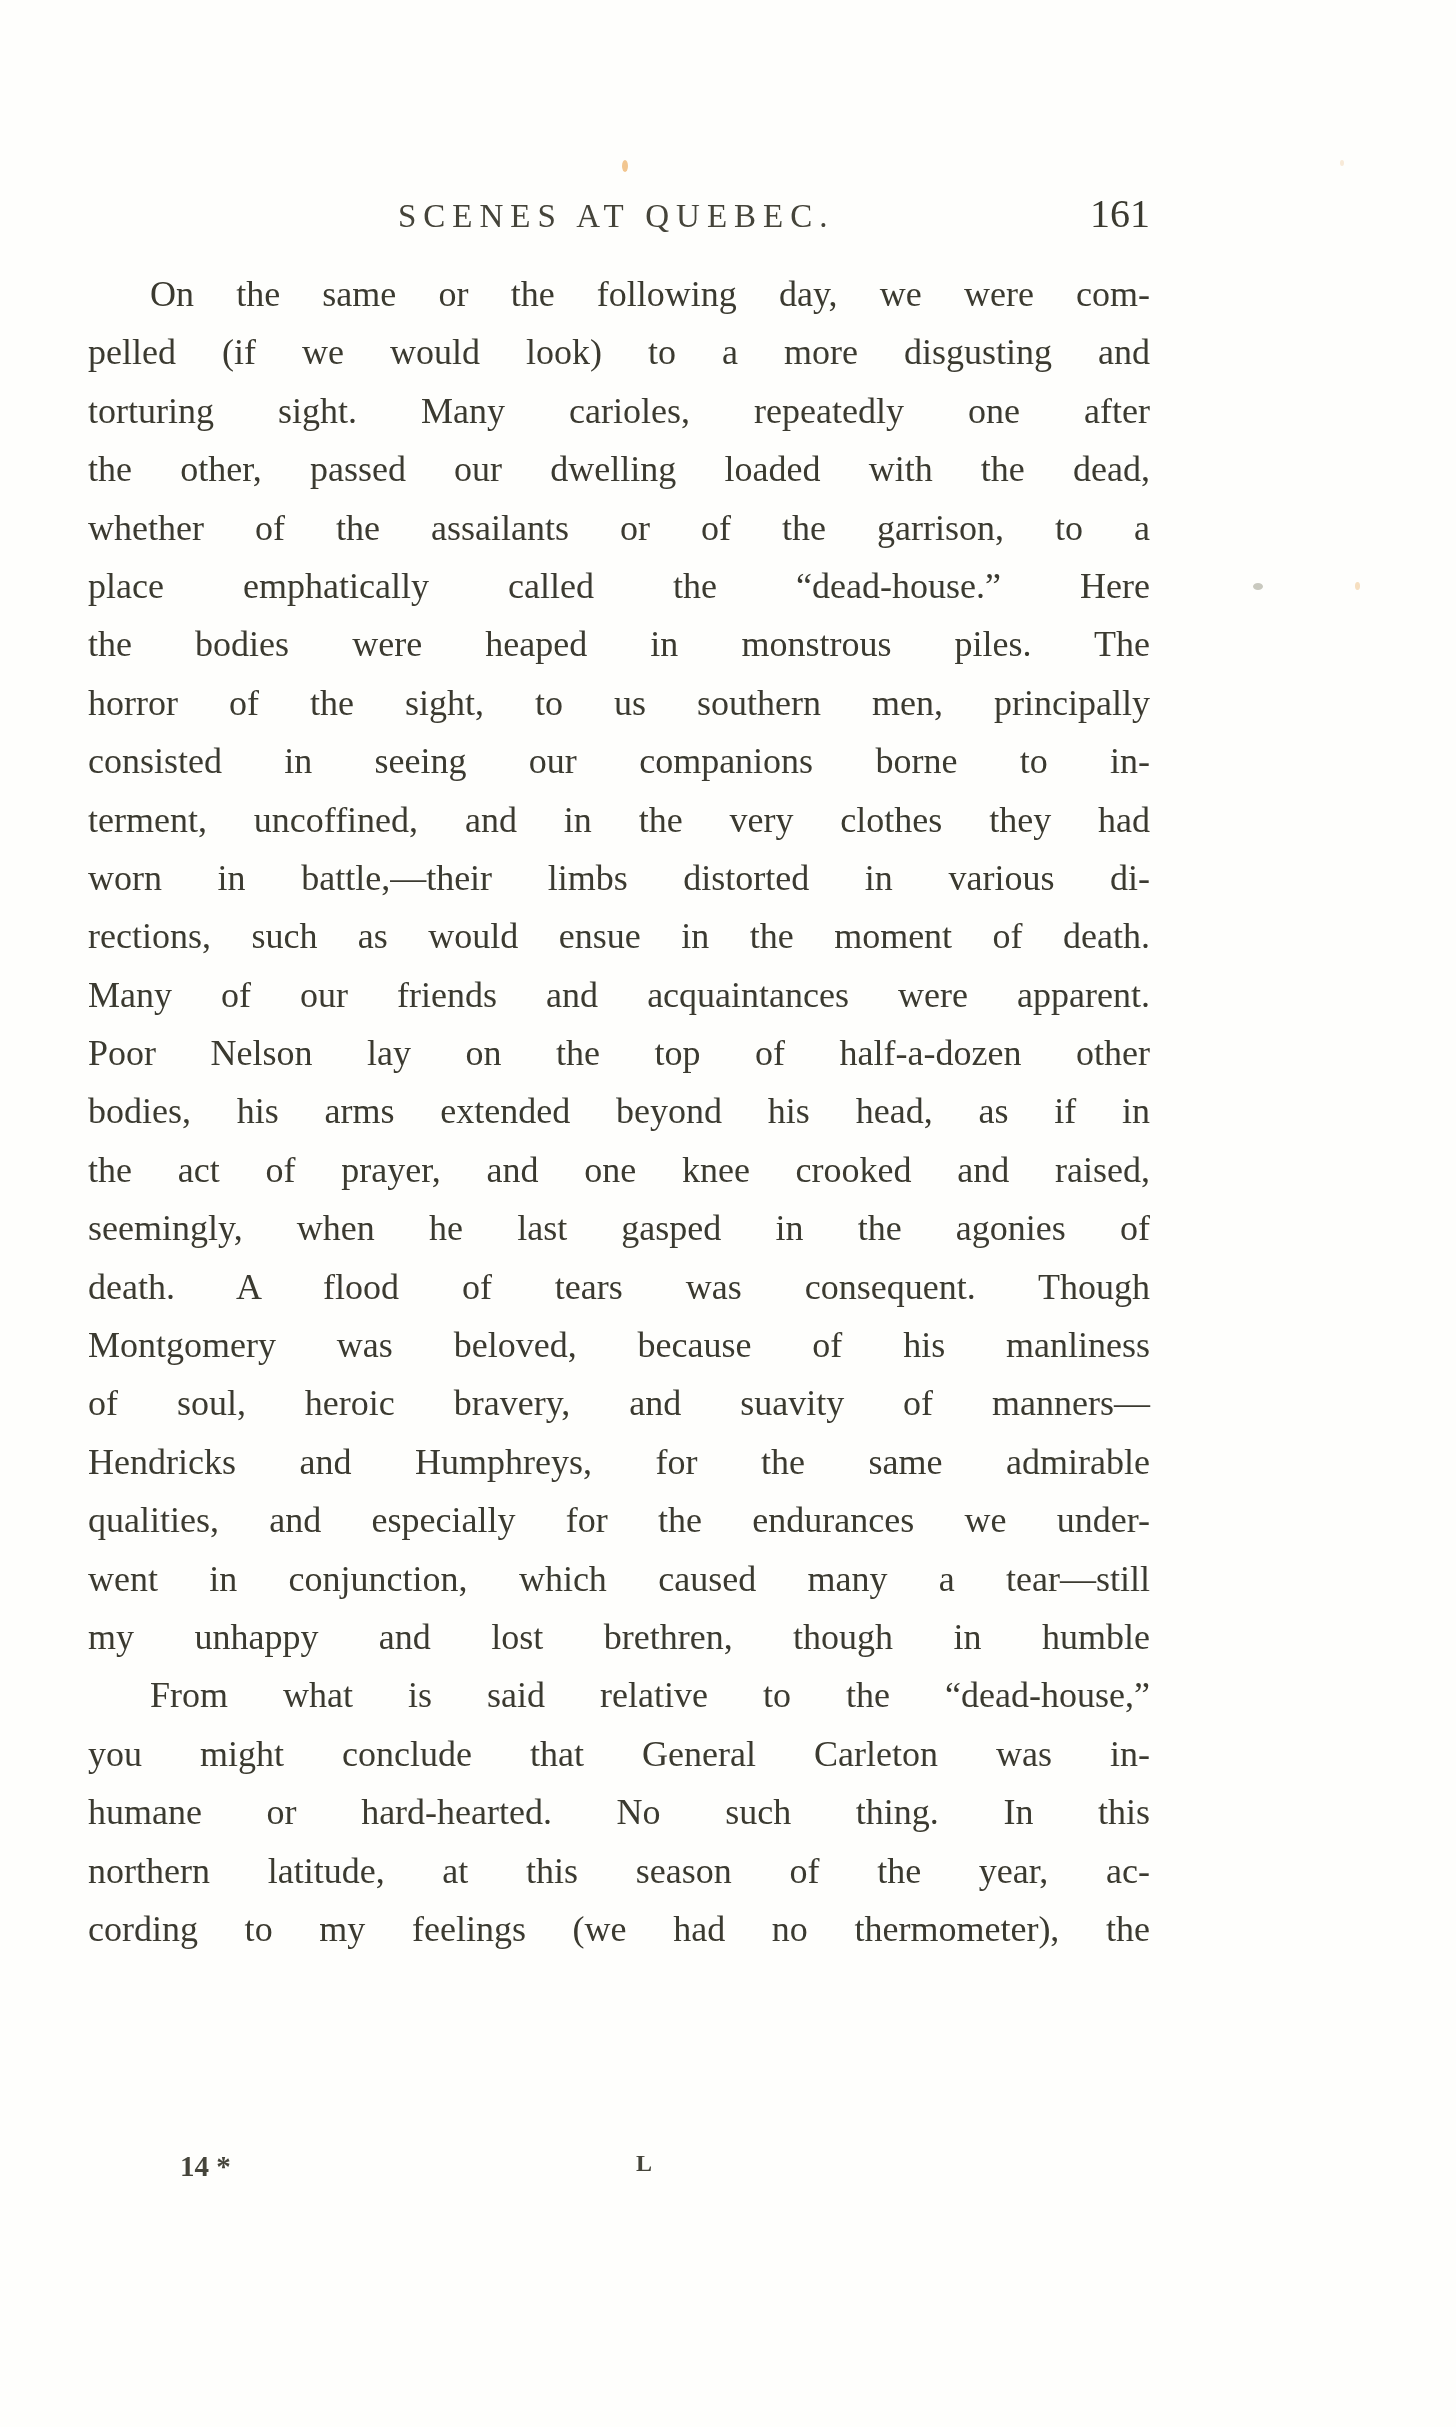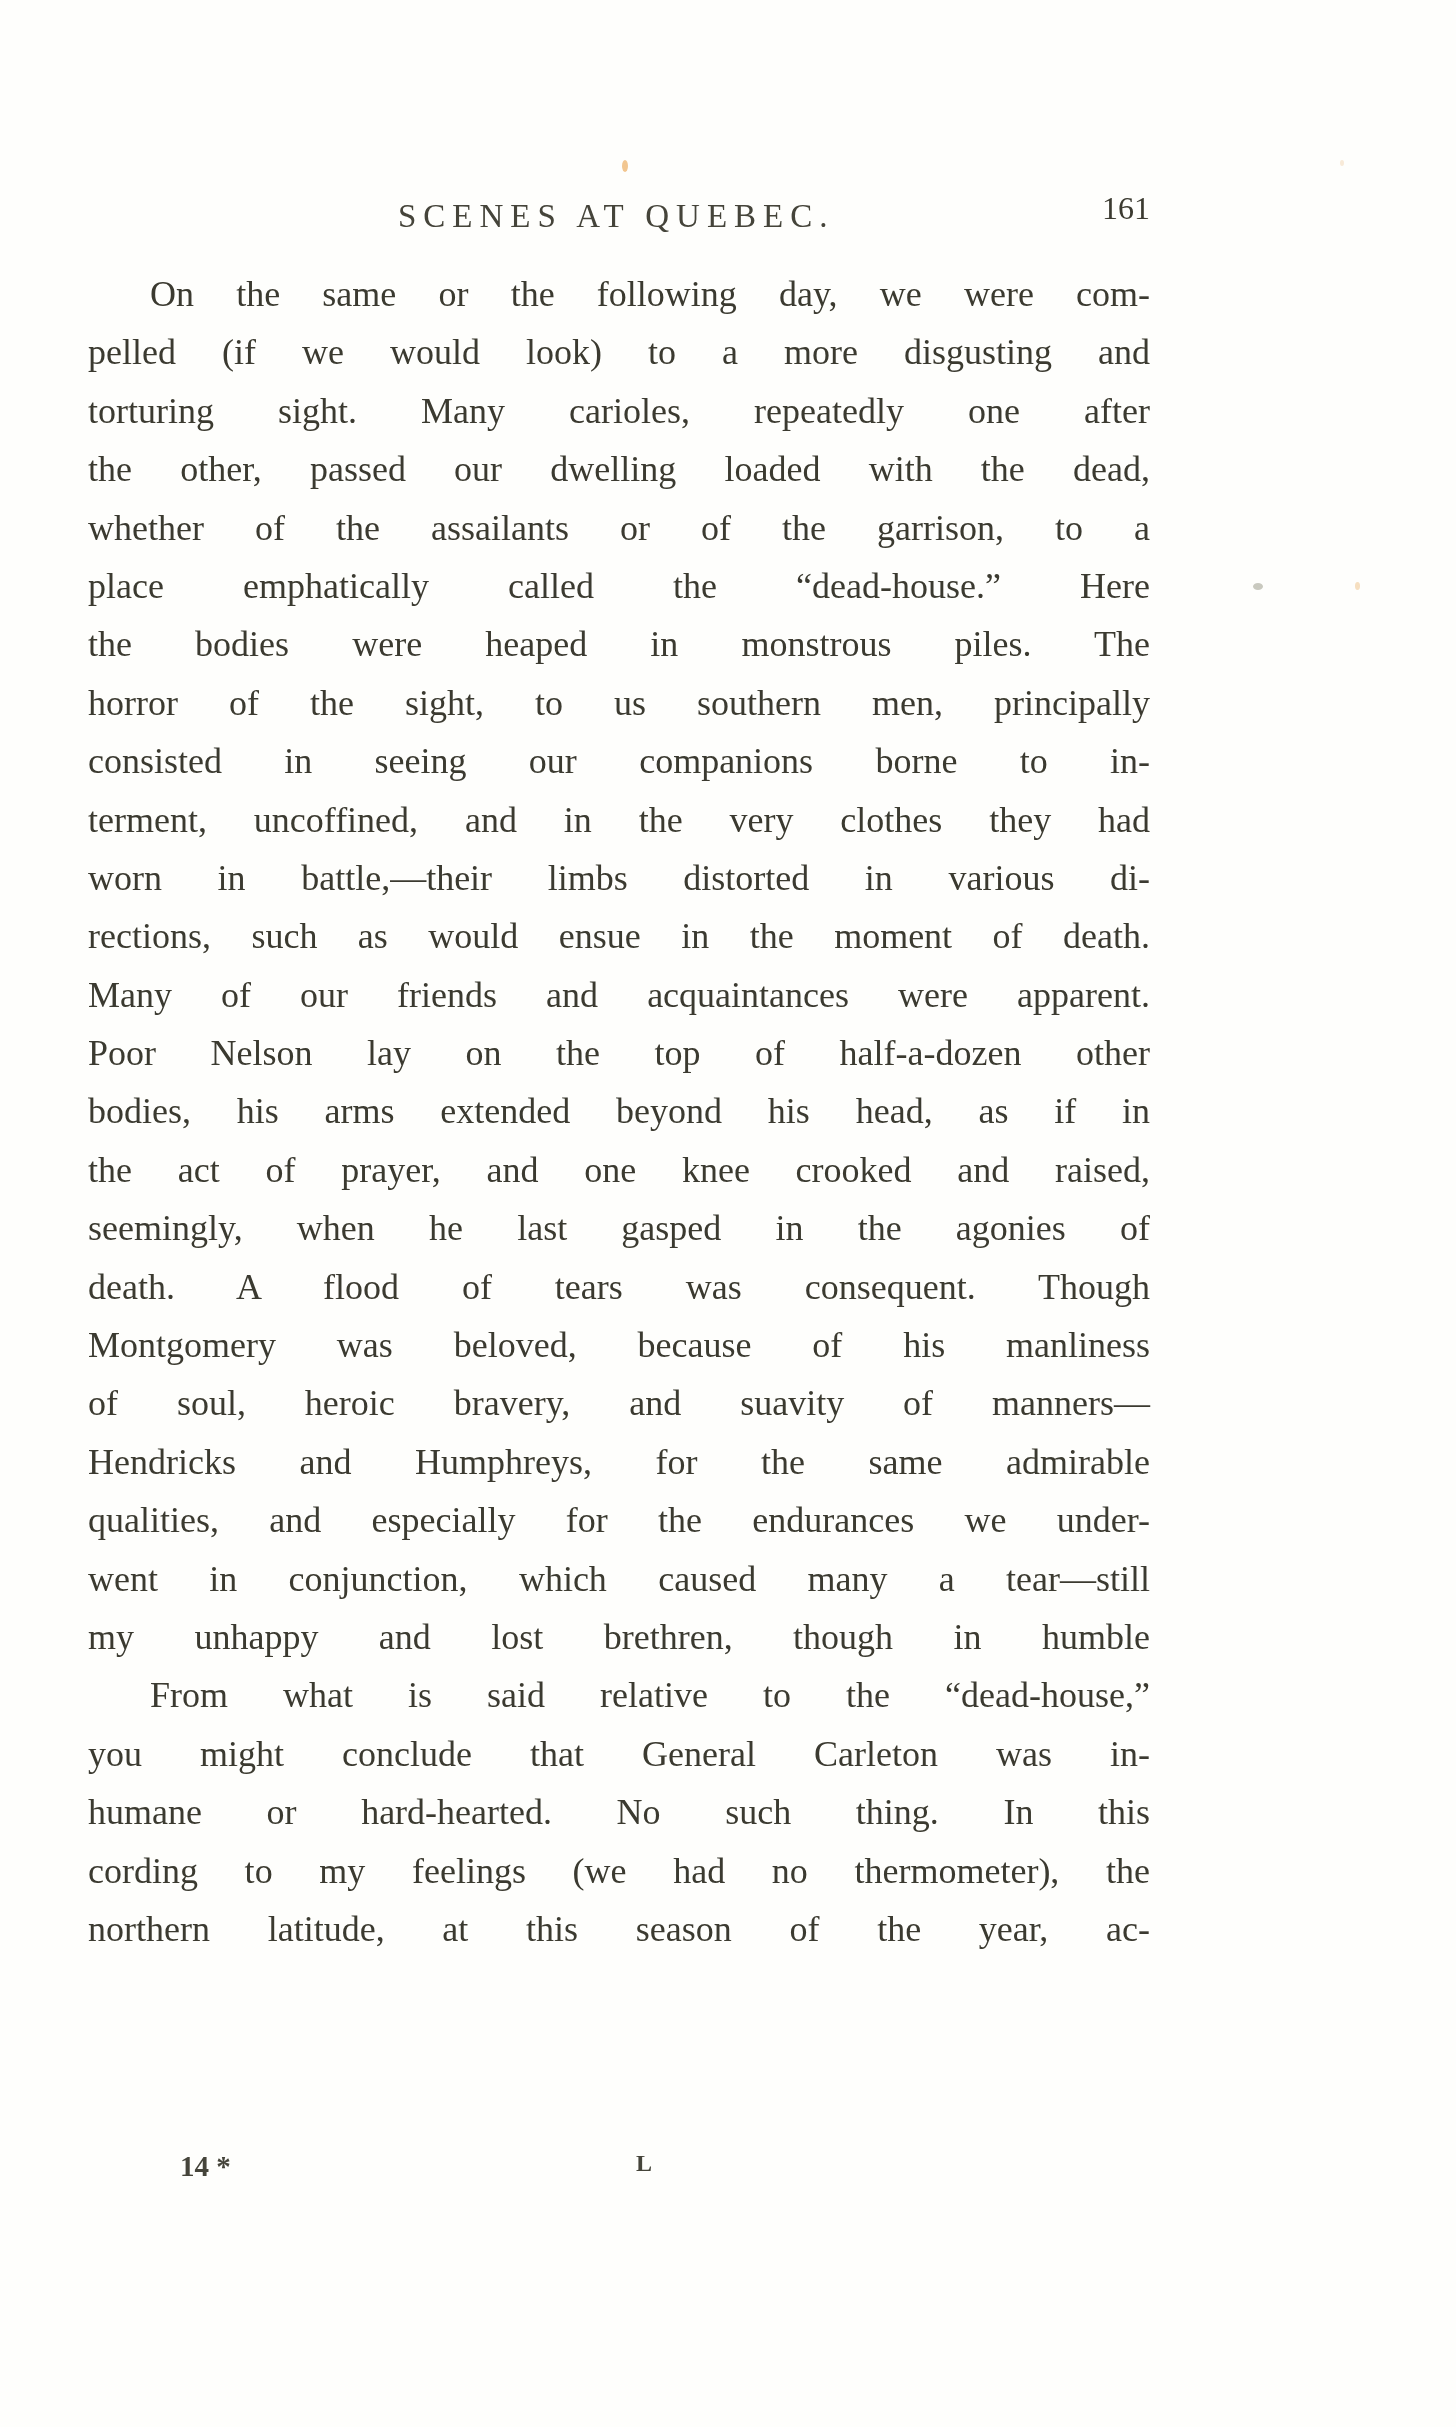--- a/index.html
+++ b/index.html
@@ -40,7 +40,7 @@
     position: absolute;
     right: 0;
     top: 0;
-    font-size: 32px;
+    font-size: 40px;
     color: #3b3a30;
   }
   .body-text {

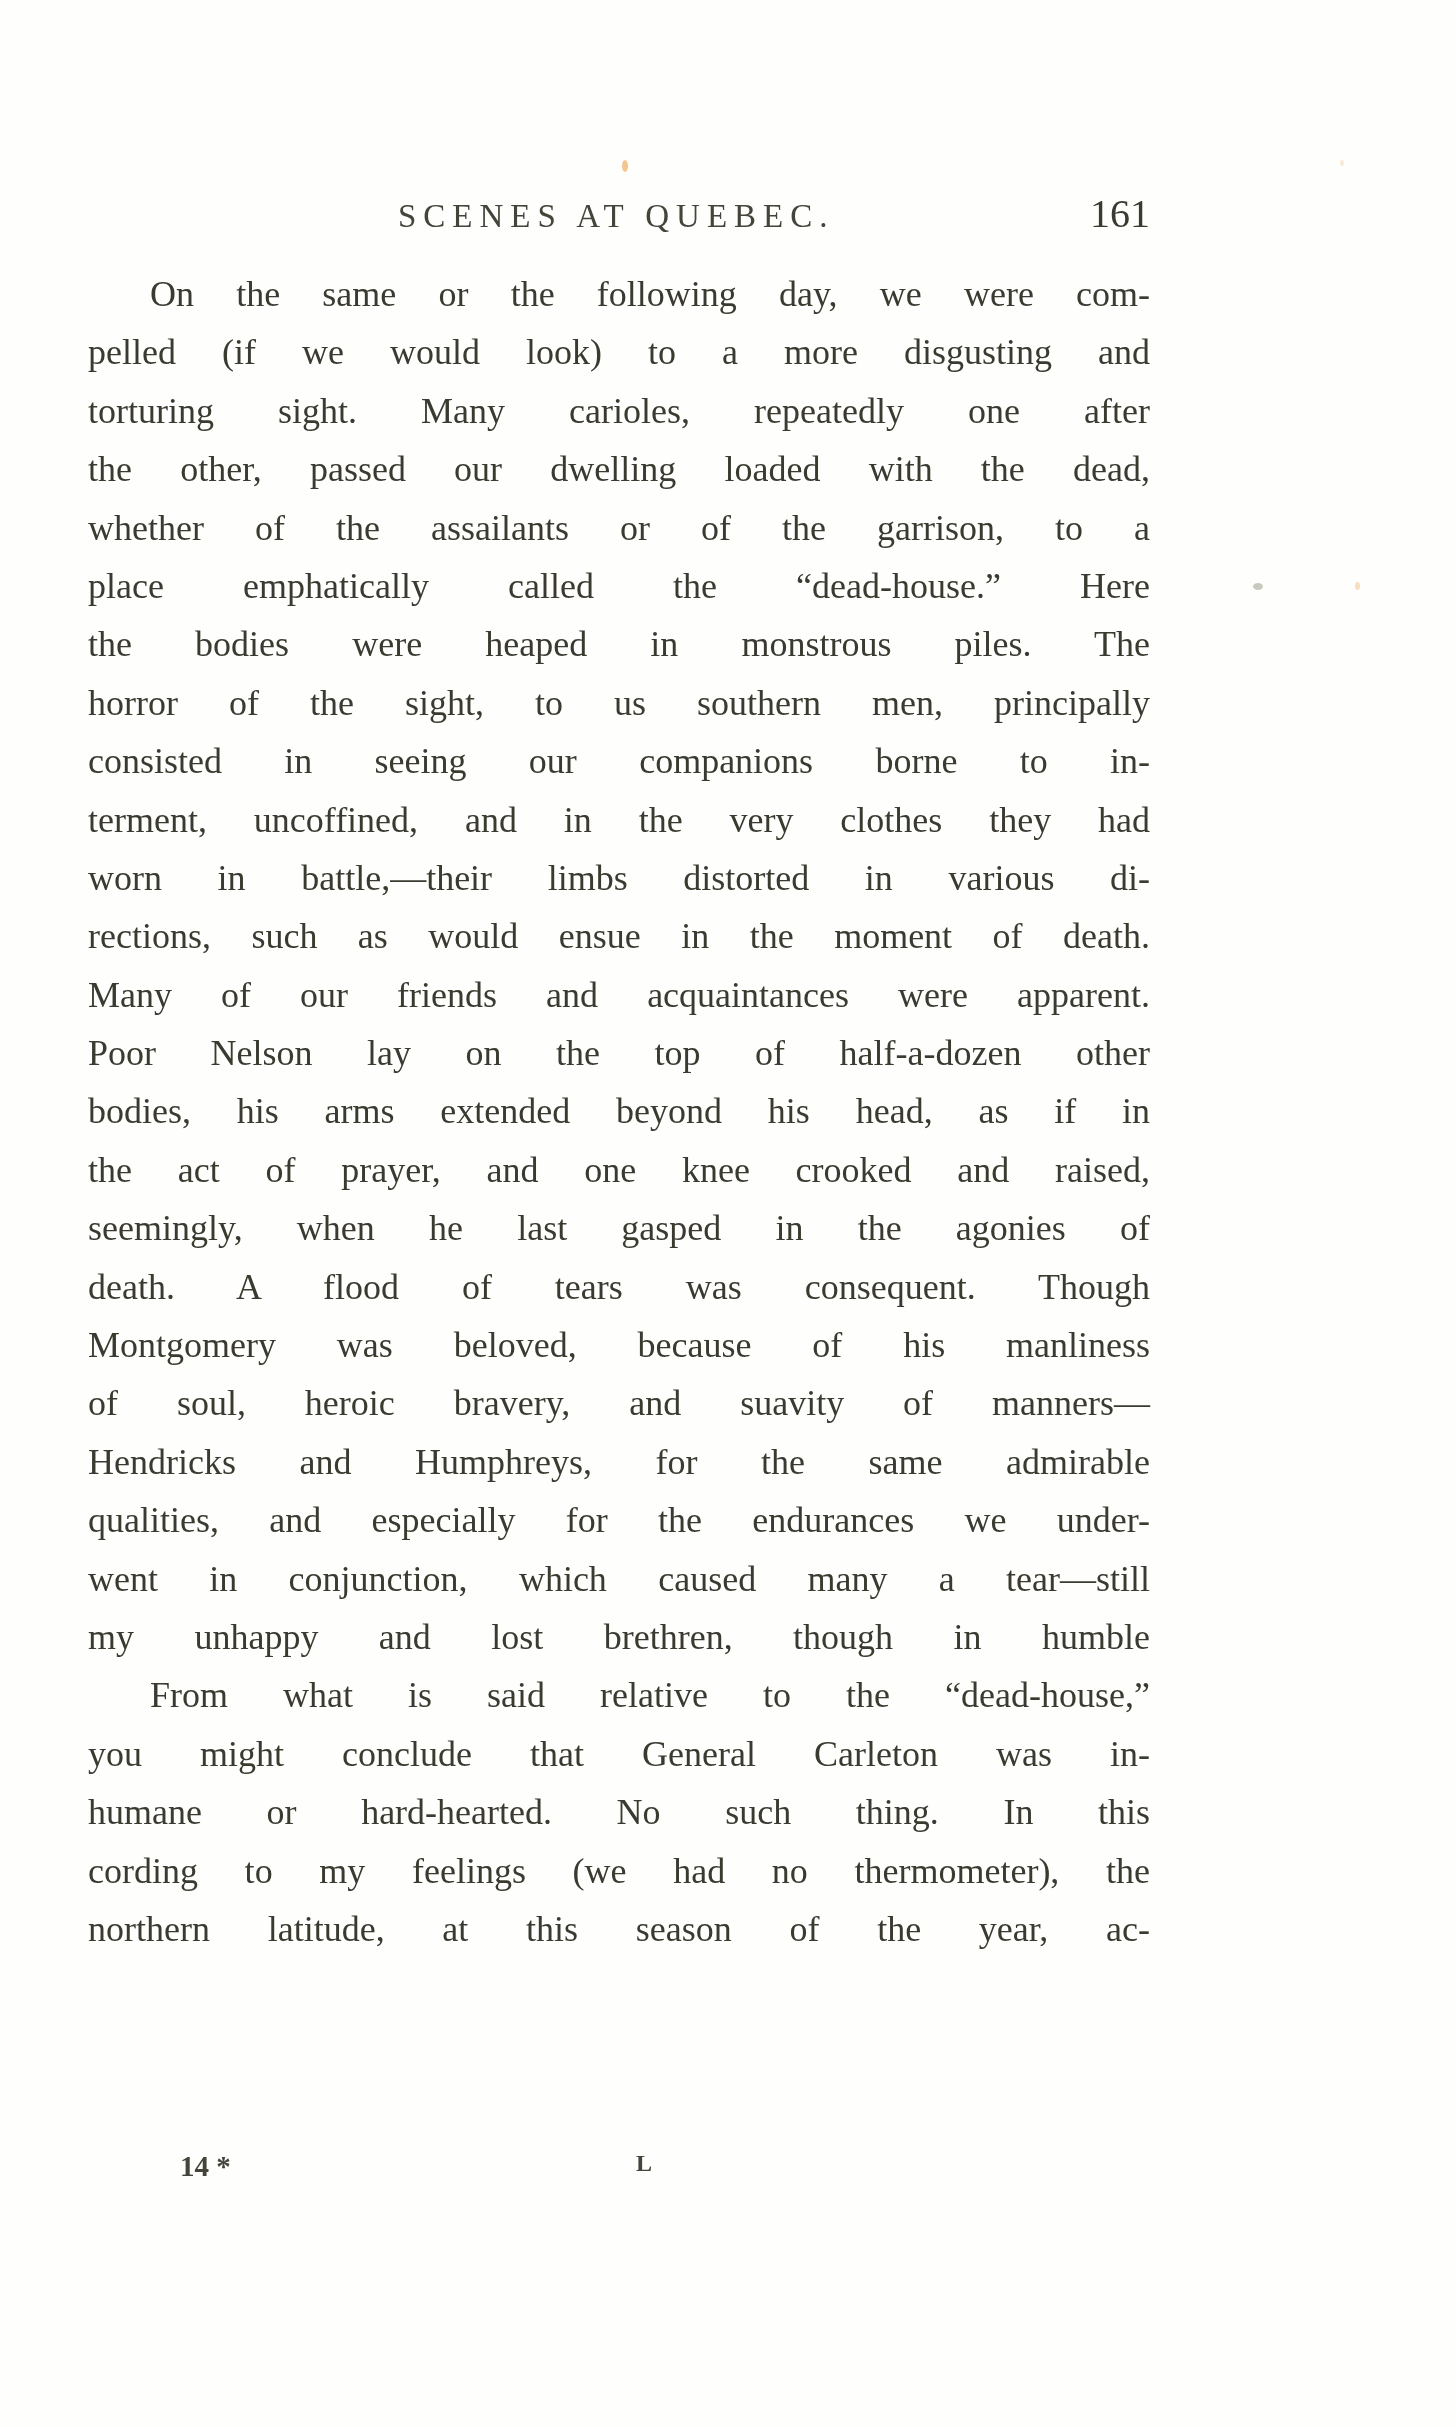--- a/index.html
+++ b/index.html
@@ -143,8 +143,8 @@
       <span class="line indent">From what is said relative to the “dead-house,”</span>
       <span class="line">you might conclude that General Carleton was in-</span>
       <span class="line">humane or hard-hearted. No such thing. In this</span>
+      <span class="line">northern latitude, at this season of the year, ac-</span>
       <span class="line">cording to my feelings (we had no thermometer), the</span>
-      <span class="line">northern latitude, at this season of the year, ac-</span>
     </div>
   </div>
 

